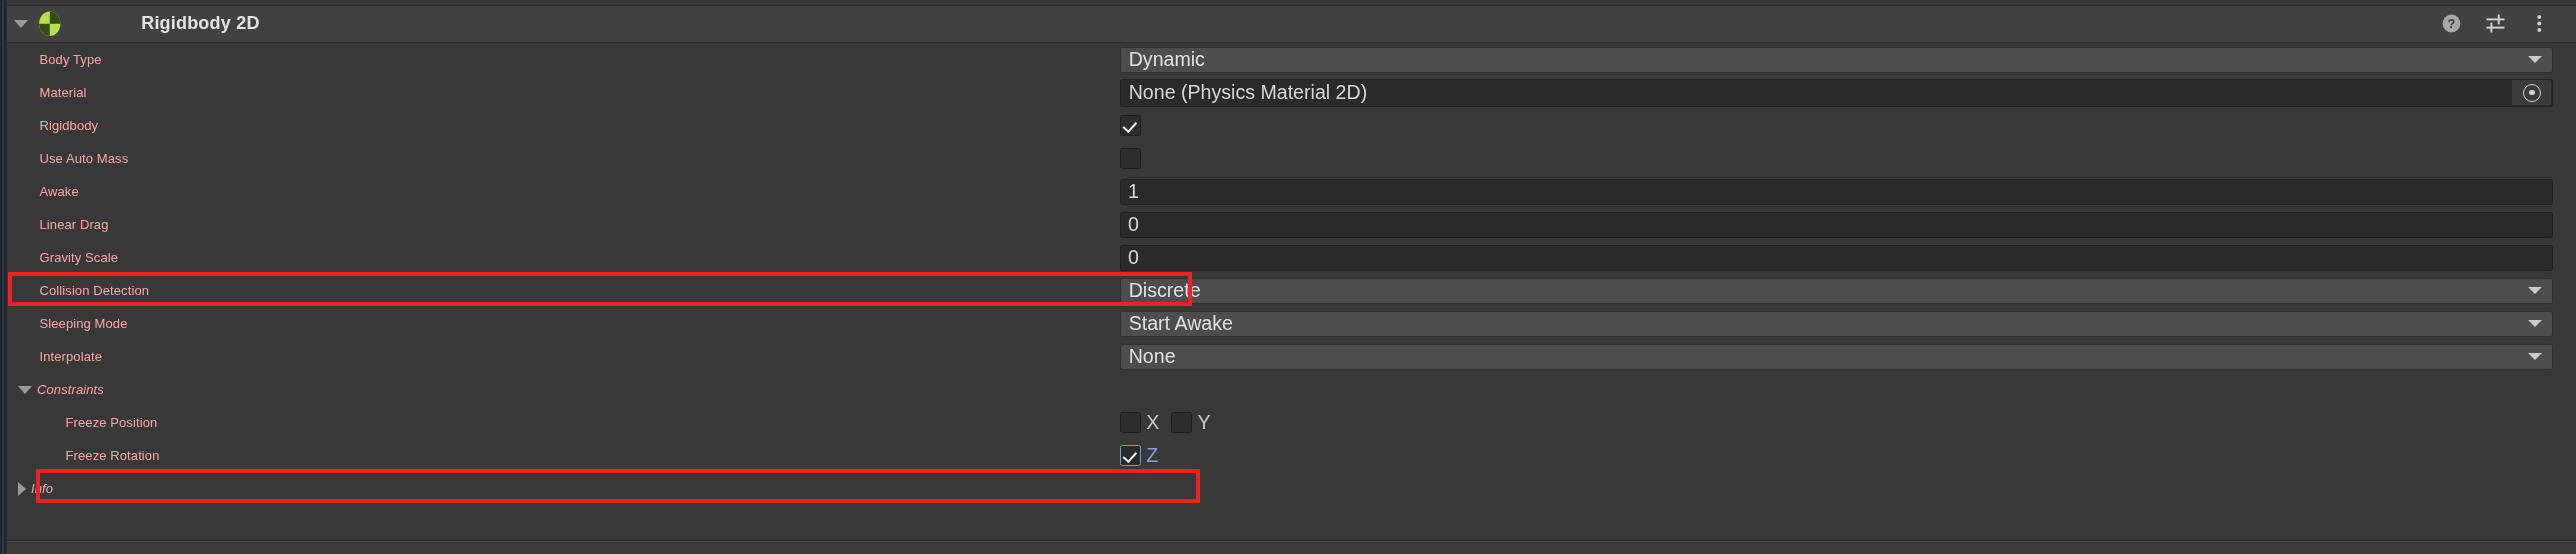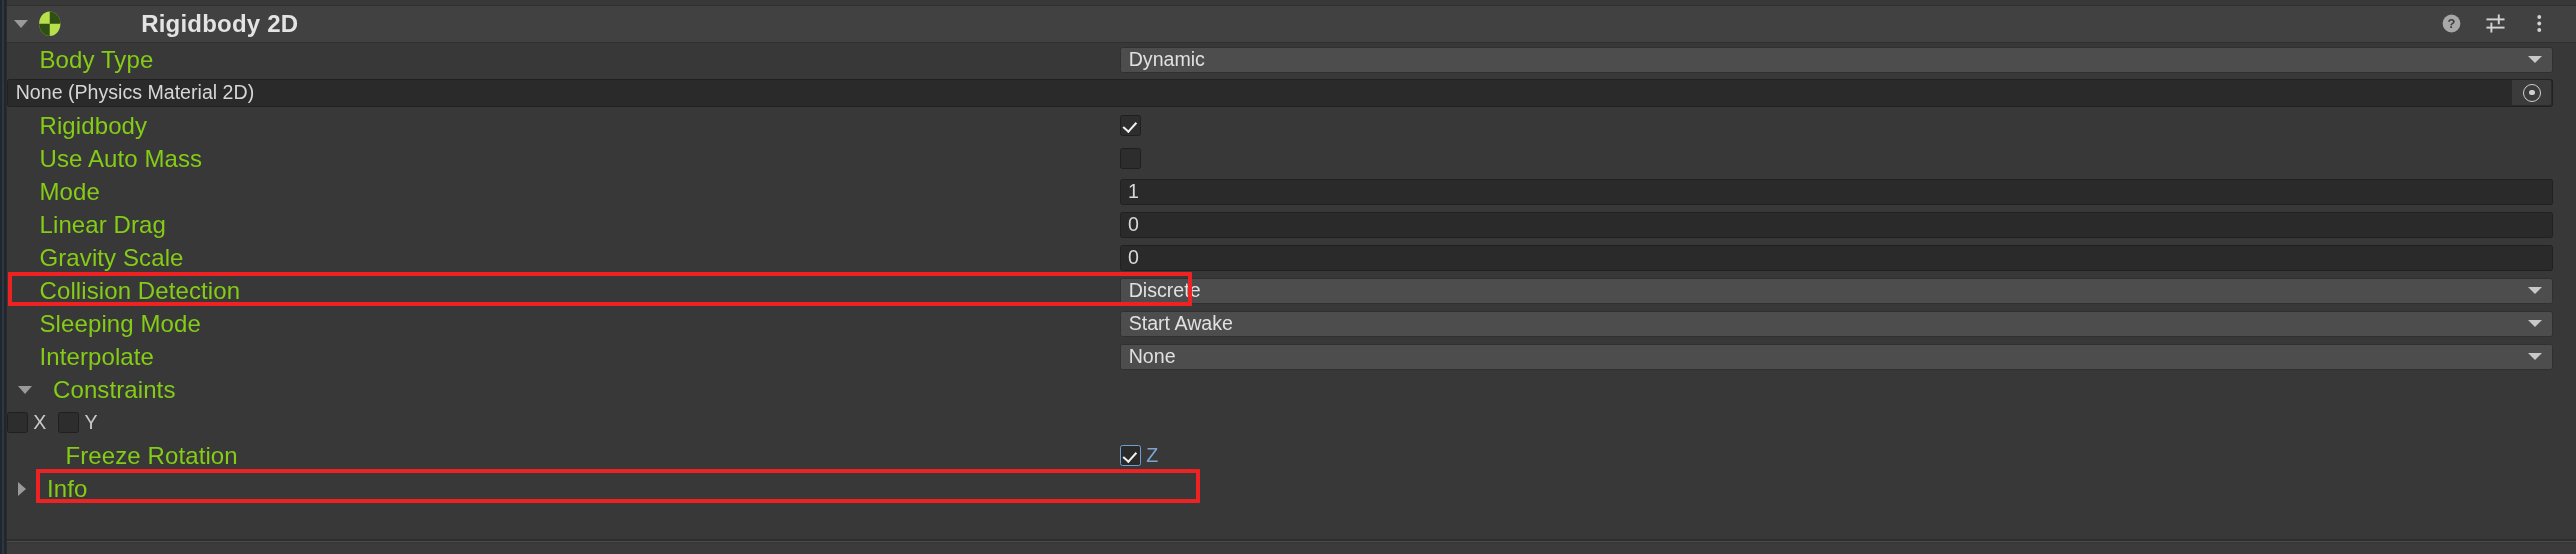--- a/index.html
+++ b/index.html
@@ -84,7 +84,7 @@
     position: relative;
   }
   .comp-title {
-    font-size: 24px;
+    font-size: 18px;
     color: #e3e3e3;
     font-weight: bold;
     letter-spacing: 0.2px;

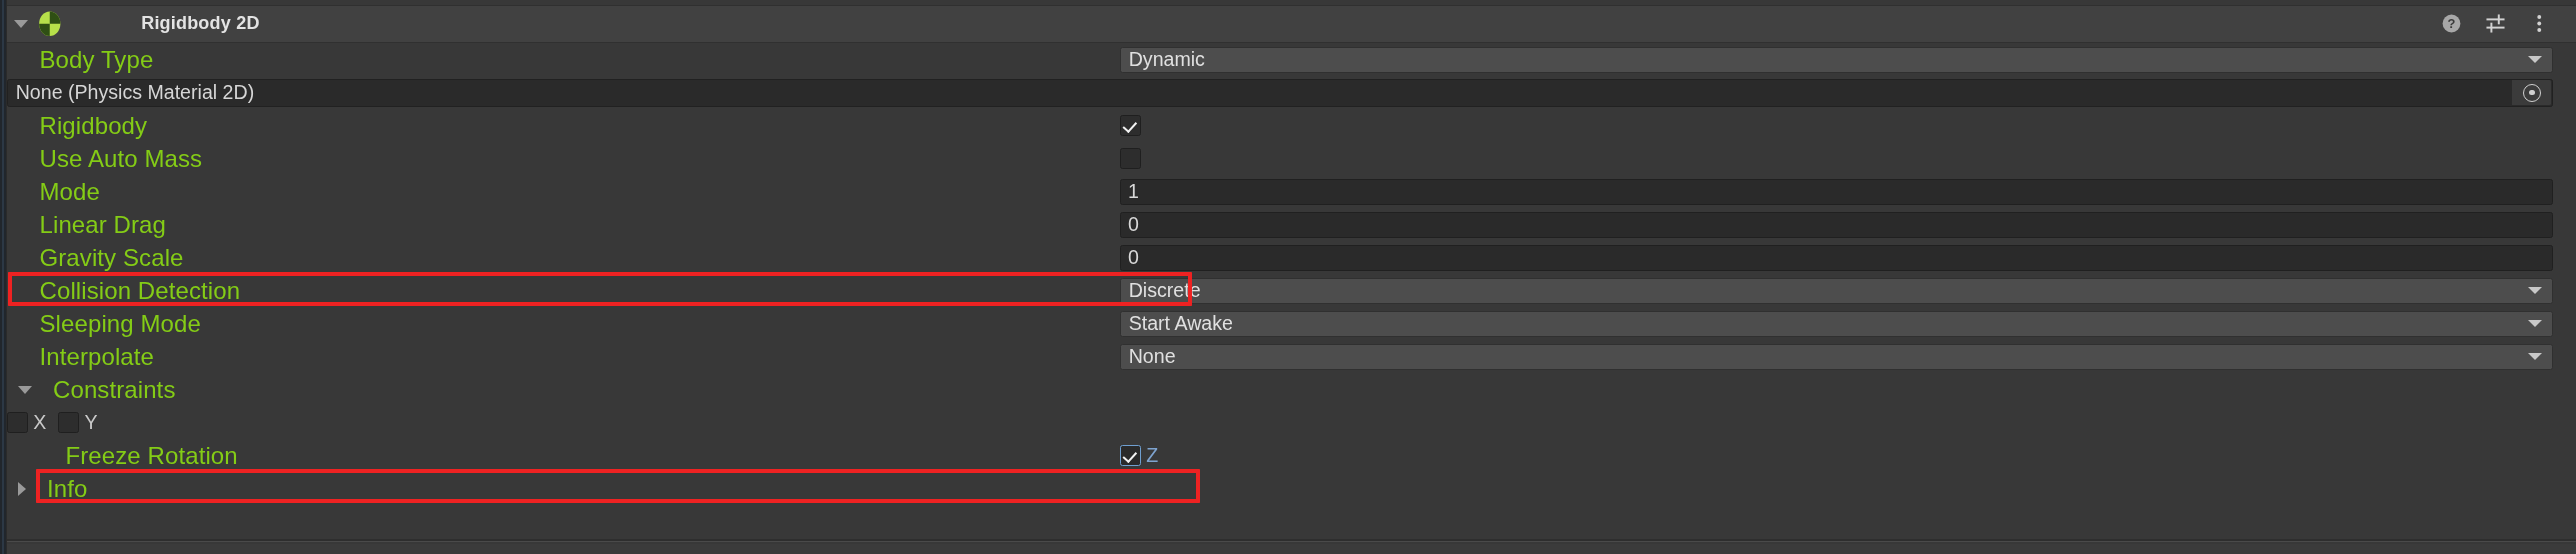--- a/index.html
+++ b/index.html
@@ -119,8 +119,8 @@
     box-sizing: border-box;
   }
   .row-label {
-    font-size: 24px;
-    color: #84cc16;
+    font-size: 13px;
+    color: #fca5a5;
     white-space: nowrap;
     flex: none;
     padding-left: 33px;

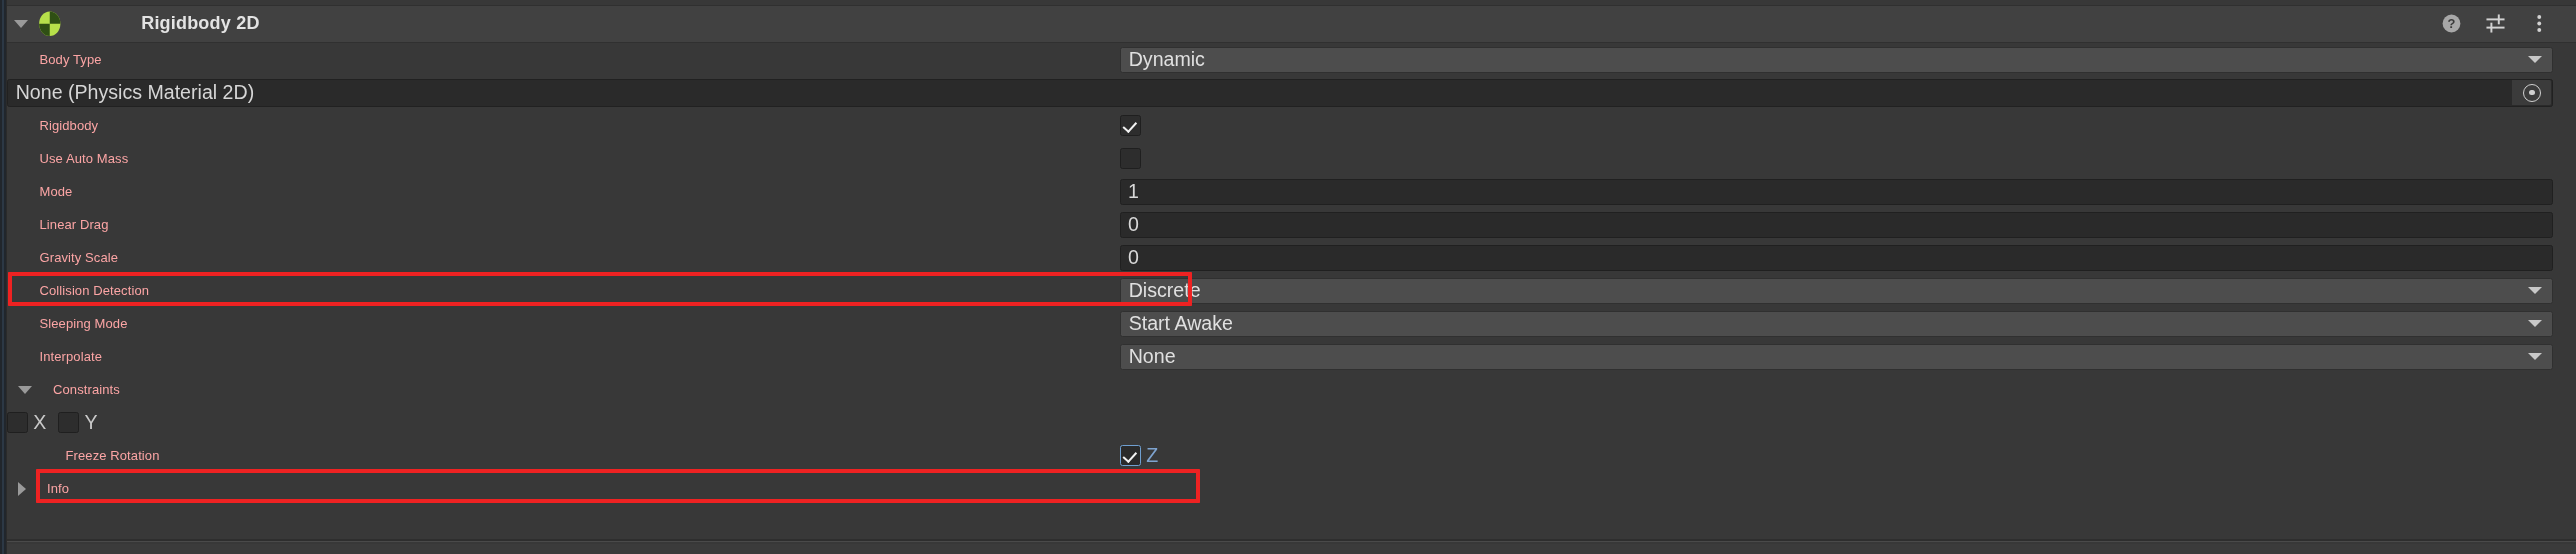--- a/index.html
+++ b/index.html
@@ -363,6 +363,7 @@
     </div>
 
     <div class="row">
+      <div class="row-label">Material</div>
       <div class="field-area">
         <div class="objectfield">
           <span class="of-text">None (Physics Material 2D)</span>

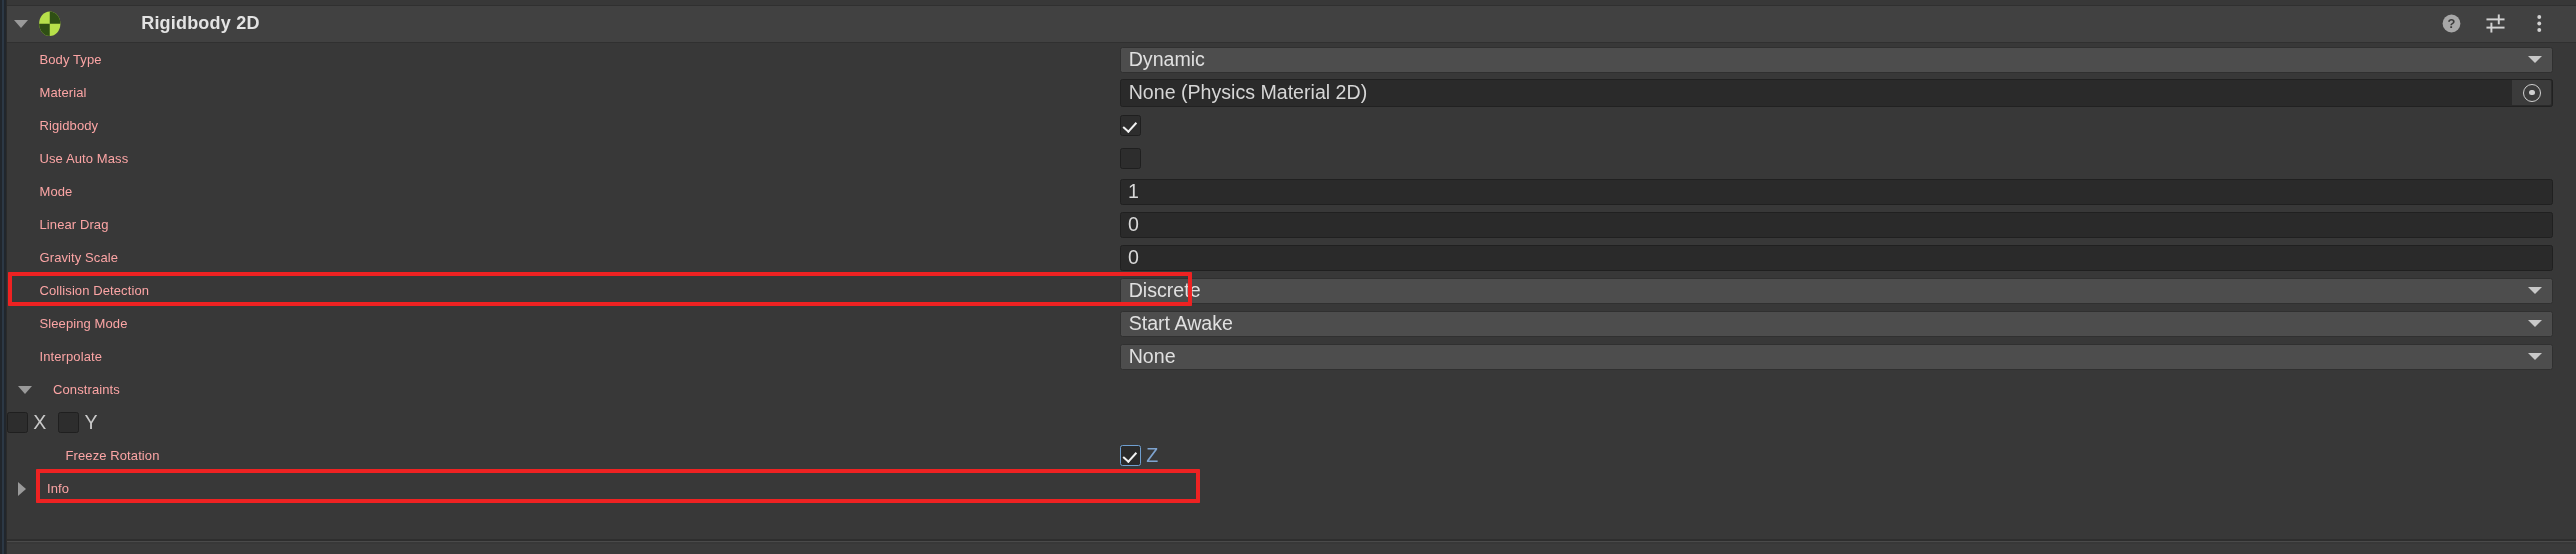--- a/index.html
+++ b/index.html
@@ -391,7 +391,7 @@
     </div>
 
     <div class="row">
-      <div class="row-label">Mode</div>
+      <div class="row-label">Awake</div>
       <div class="field-area">
         <div class="numfield">
           <span class="nf-text">1</span>

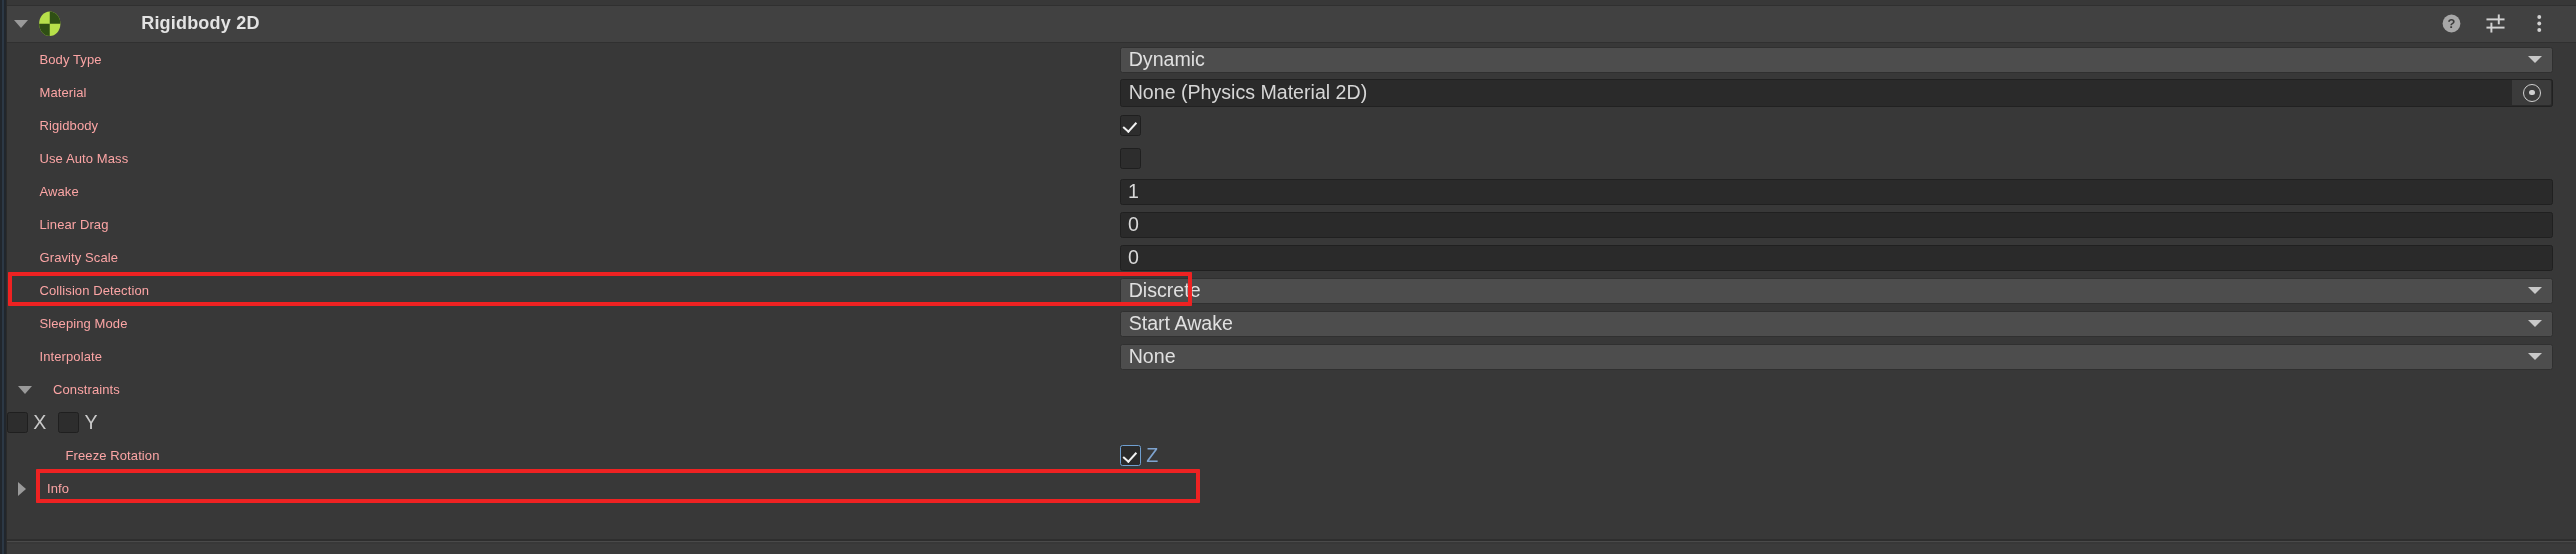--- a/index.html
+++ b/index.html
@@ -133,7 +133,8 @@
     padding-left: 6.5px;
     display: flex;
     align-items: center;
-    gap: 21px;
+    gap: 5px;
+    font-style: italic;
   }
   .row-label.foldout.indent-0 { padding-left: 11.5px; }
 

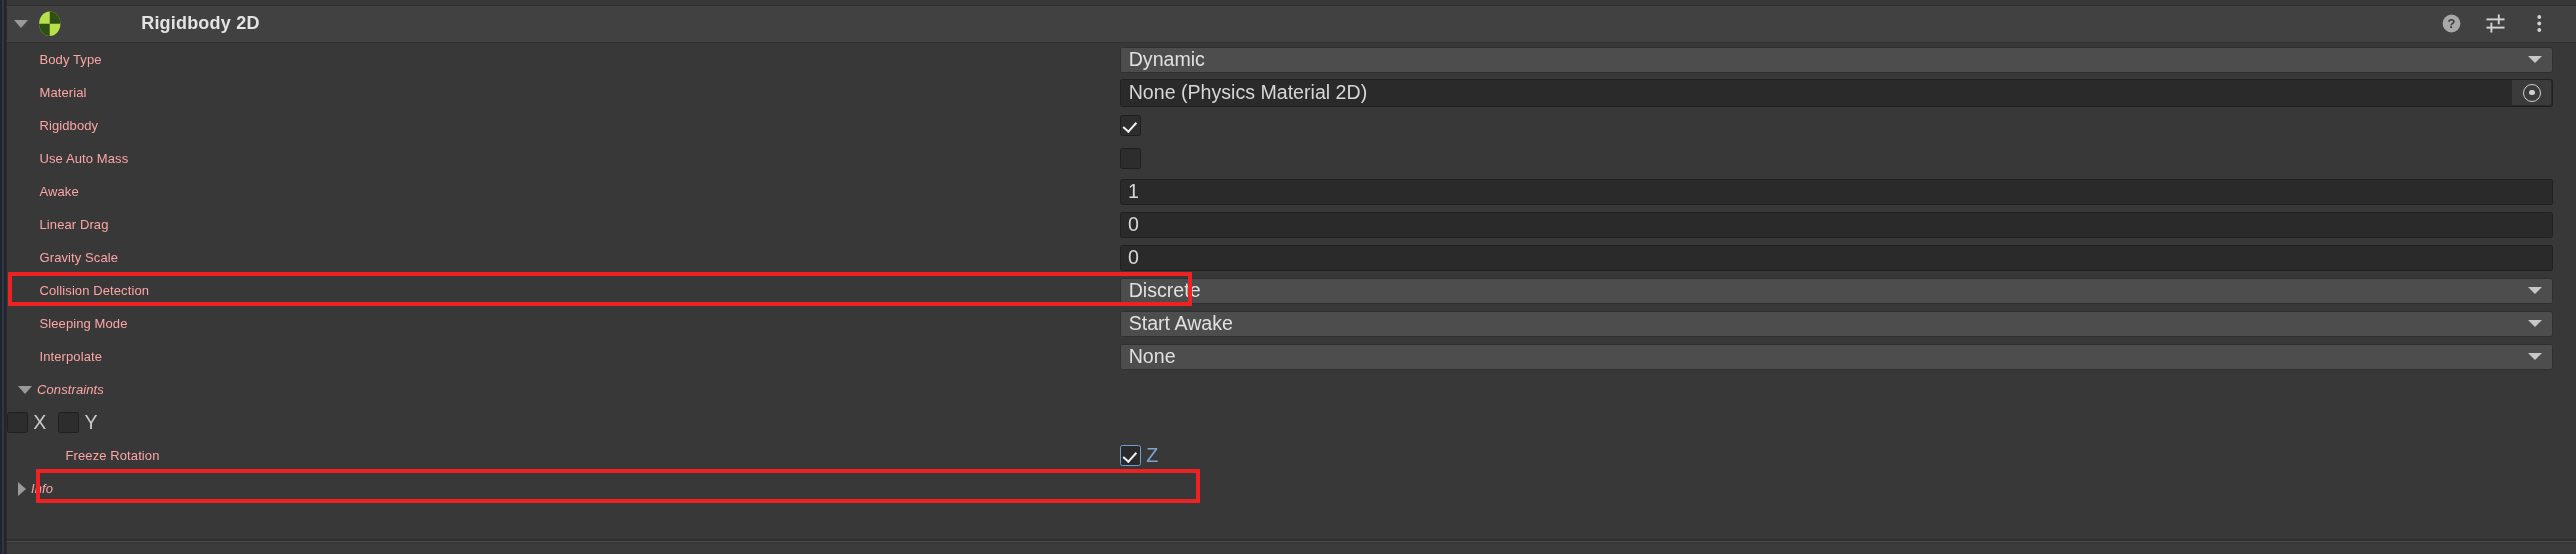--- a/index.html
+++ b/index.html
@@ -457,6 +457,7 @@
     </div>
 
     <div class="row">
+      <div class="row-label indent-1">Freeze Position</div>
       <div class="field-area">
         <div class="axis-group">
           <span class="checkbox"></span>

